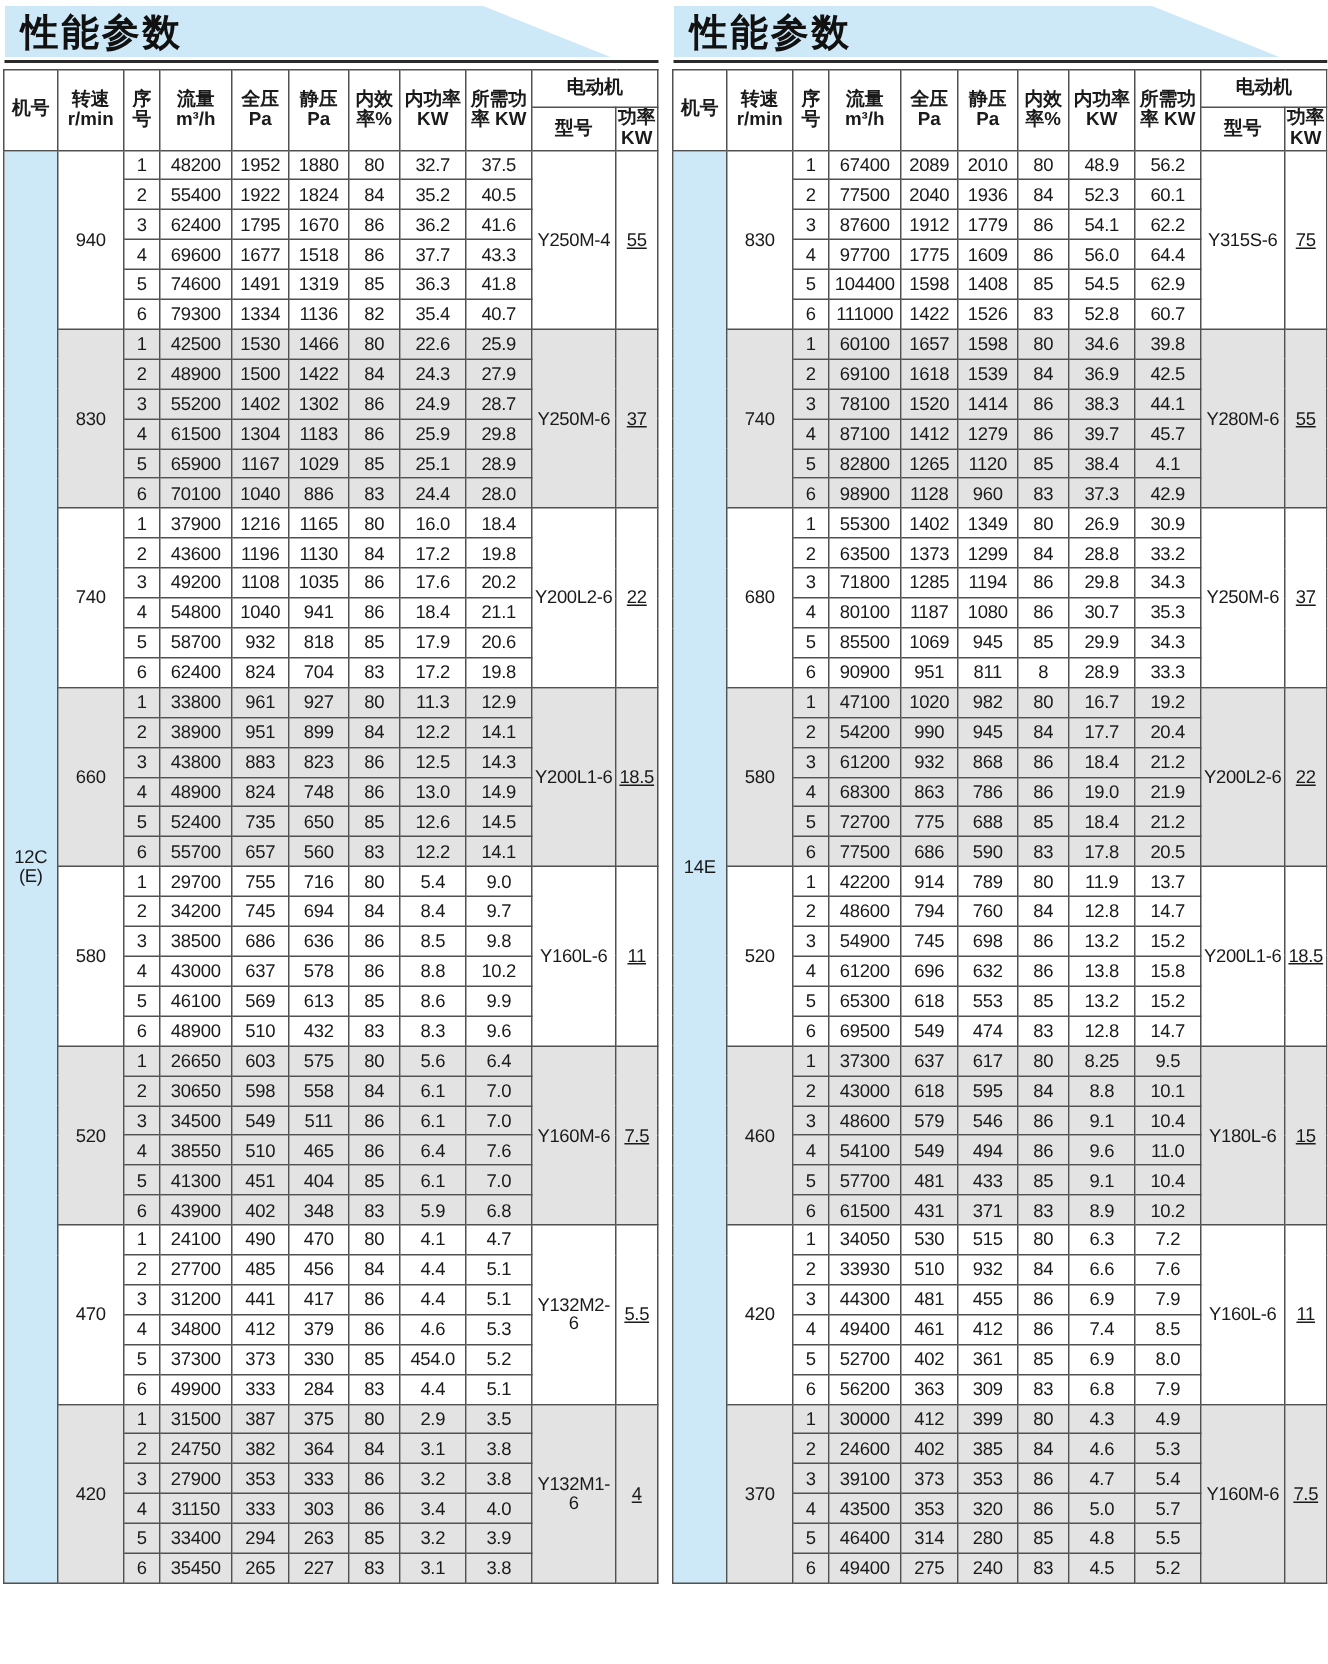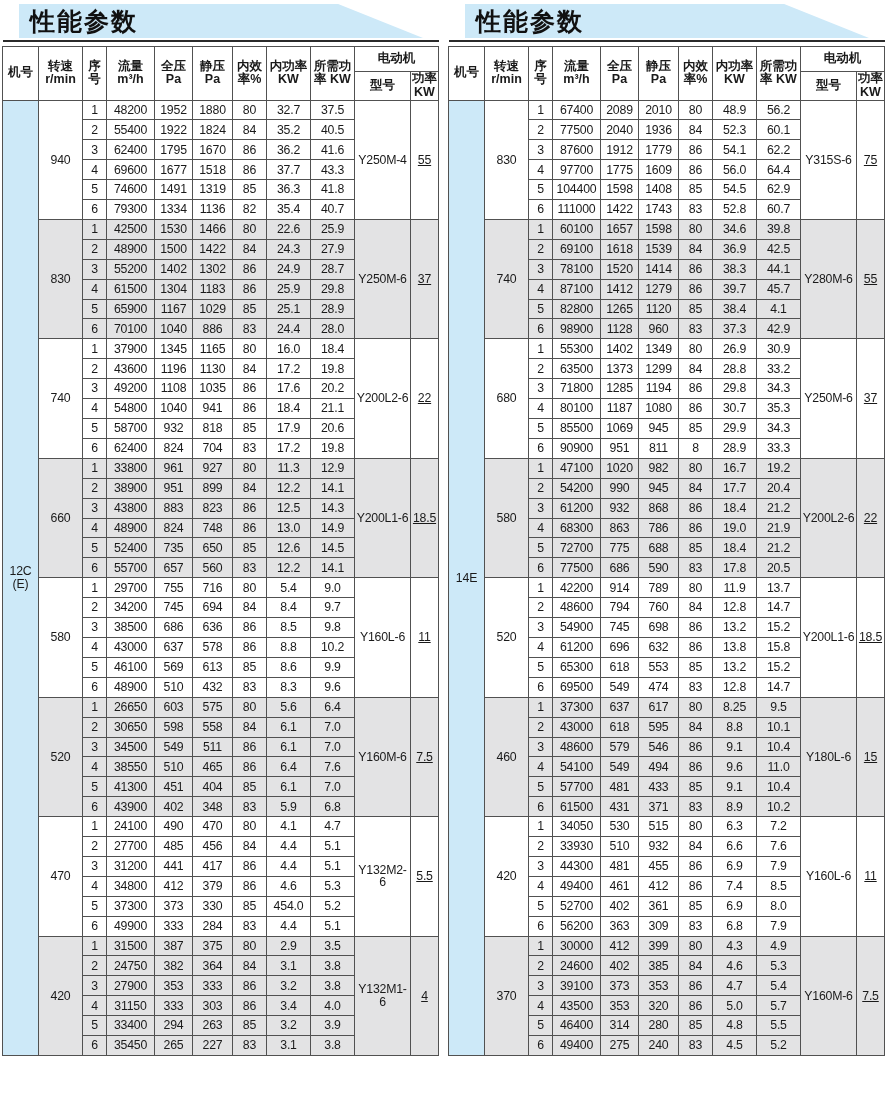--- a/index.html
+++ b/index.html
@@ -17,7 +17,7 @@
     position:absolute; left:1px; top:4px; width:404px; height:34px;
     background:#cde9f8;
     clip-path:polygon(0 0, 79% 0, 100% 100%, 0 100%);
-    display:flex; align-items:center;margin-left:16px;
+    display:flex; align-items:center;
   }
   .title-text {
     margin:0; font-size:25px; font-weight:bold; padding-left:11px;

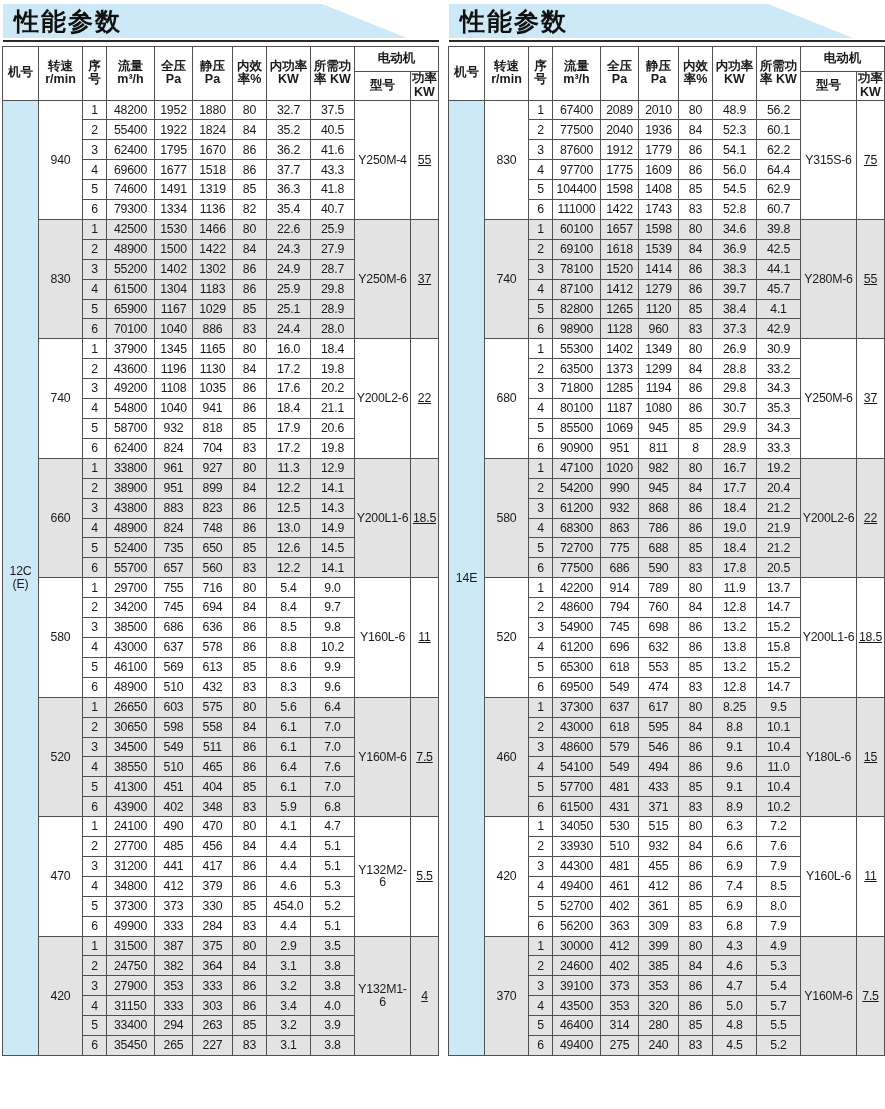--- a/index.html
+++ b/index.html
@@ -714,7 +714,7 @@
             <td>6</td>
             <td>111000</td>
             <td>1422</td>
-            <td>1743</td>
+            <td>1526</td>
             <td>83</td>
             <td>52.8</td>
             <td>60.7</td>

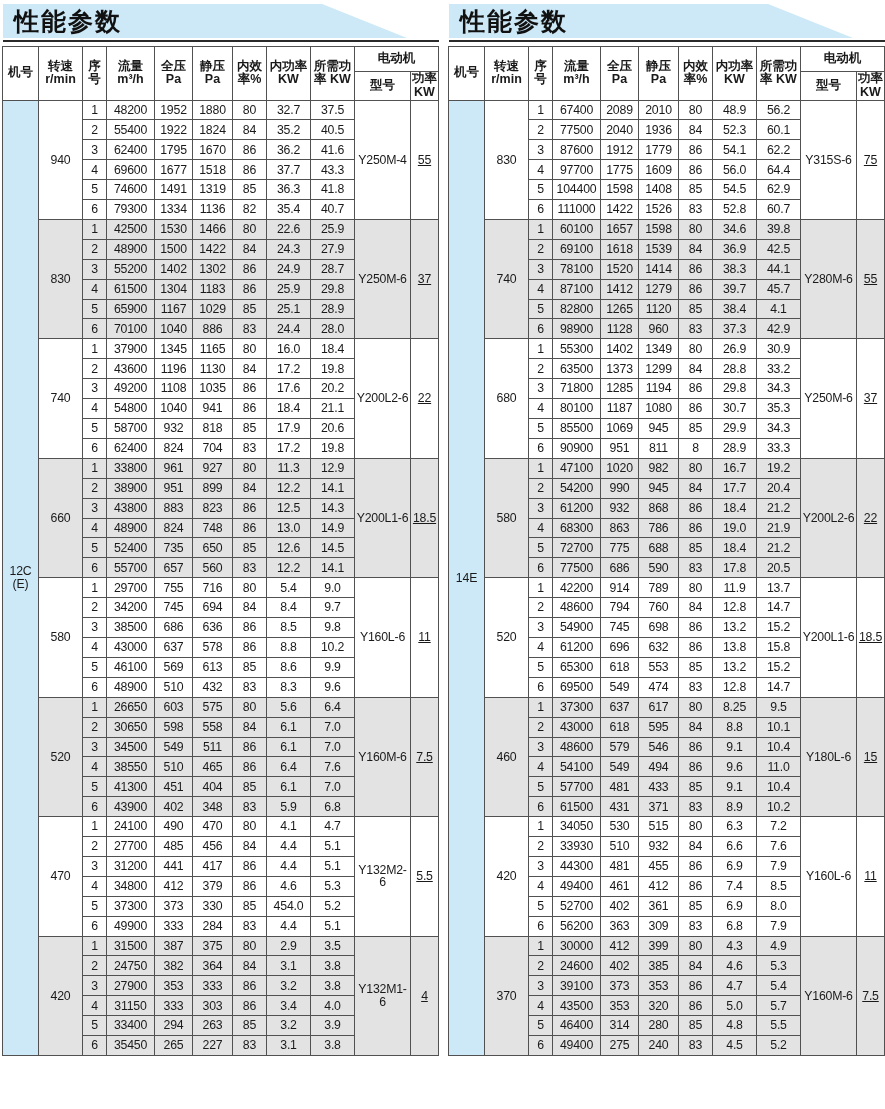--- a/index.html
+++ b/index.html
@@ -245,7 +245,7 @@
             <td class="speed-cell" rowspan="6">740</td>
             <td>1</td>
             <td>37900</td>
-            <td>1345</td>
+            <td>1216</td>
             <td>1165</td>
             <td>80</td>
             <td>16.0</td>

